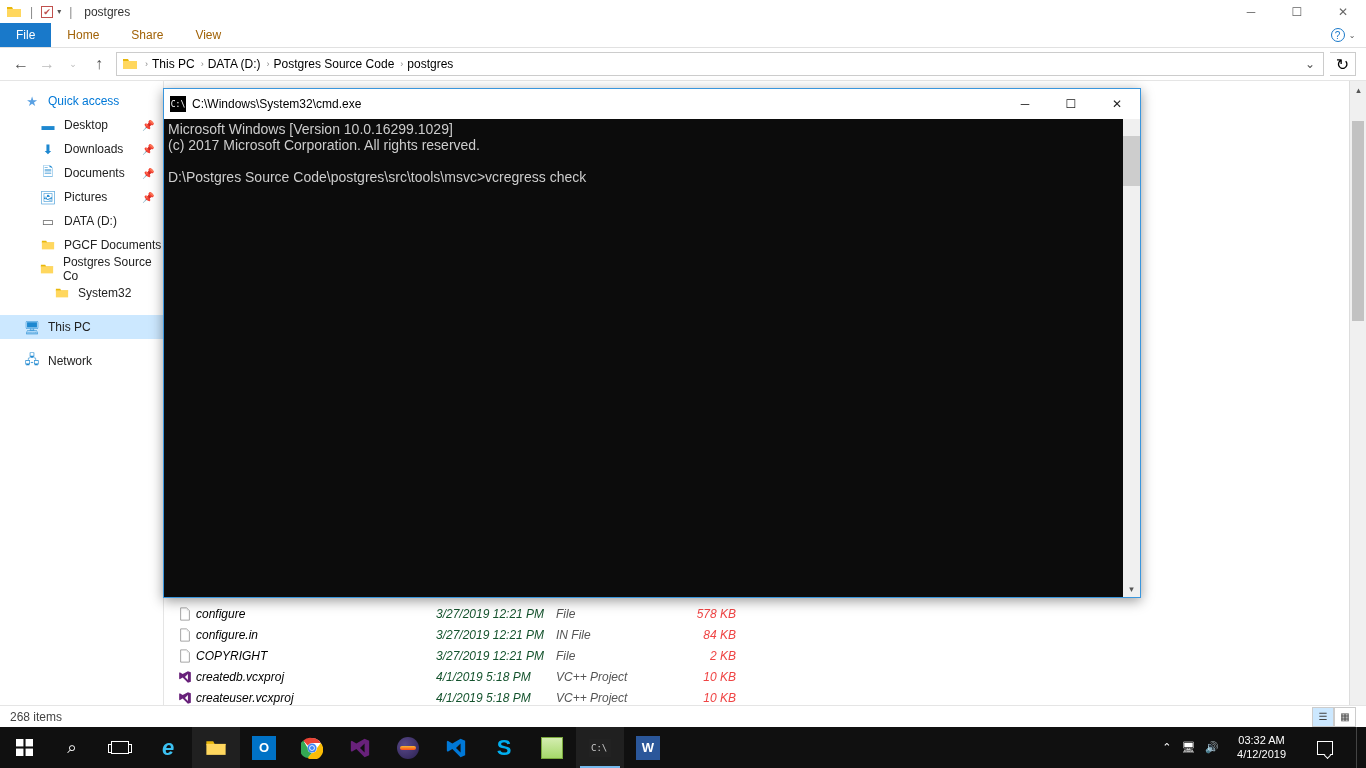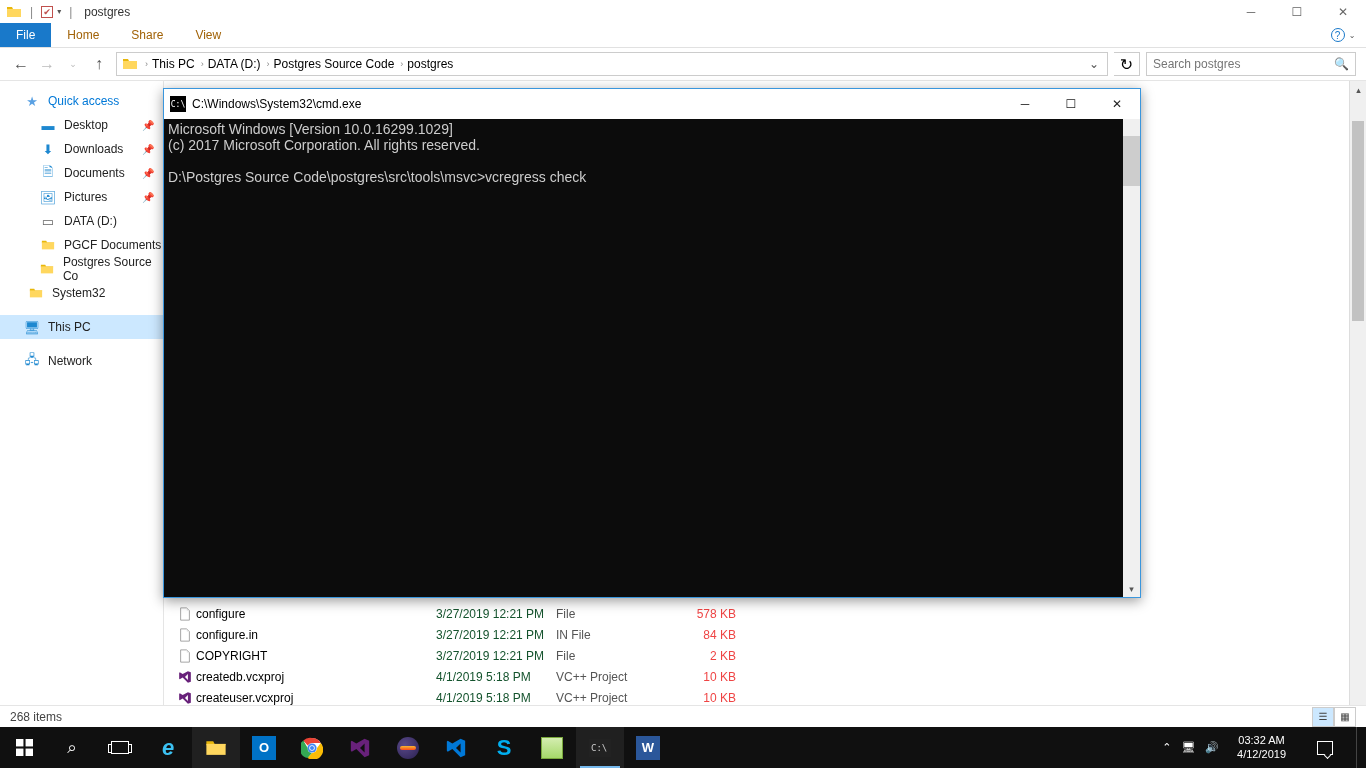--- a/index.html
+++ b/index.html
@@ -161,10 +161,6 @@
     <span class="dd">⌄</span>
   </div>
   <div class="refresh">↻</div>
-  <div class="searchbox">
-    <input placeholder="Search postgres" style="">
-    <span class="sicon">🔍</span>
-  </div>
 </div>
 
 <div class="content">

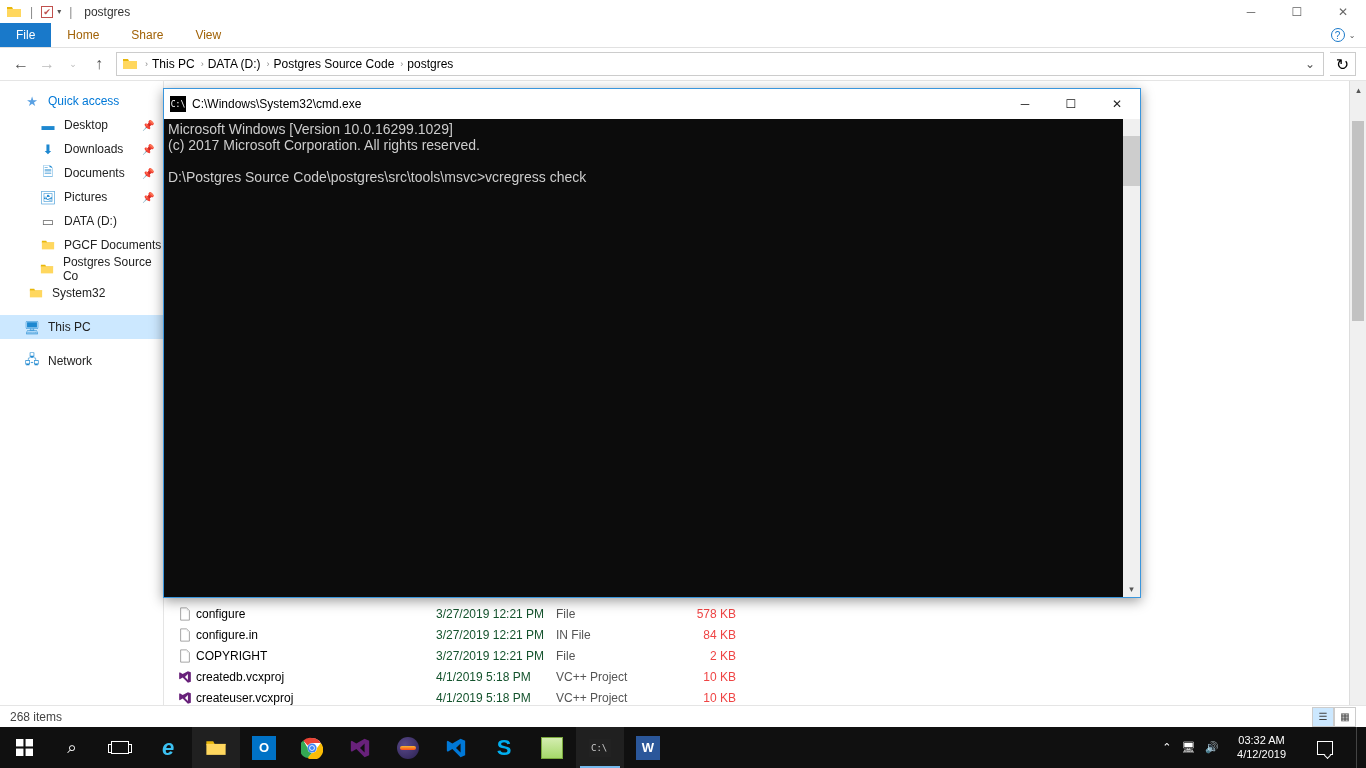--- a/index.html
+++ b/index.html
@@ -211,7 +211,7 @@
         </span>
         <span>Postgres Source Co</span>
       </div>
-    <div class="item" style="padding-left:28px">
+    <div class="item" style="padding-left:54px">
         <span class="ico">
       <svg width="14" height="14" viewBox="0 0 16 16">
             <path class="fld-tab" d="M1 3h5l1 2h8v1H1z"></path>

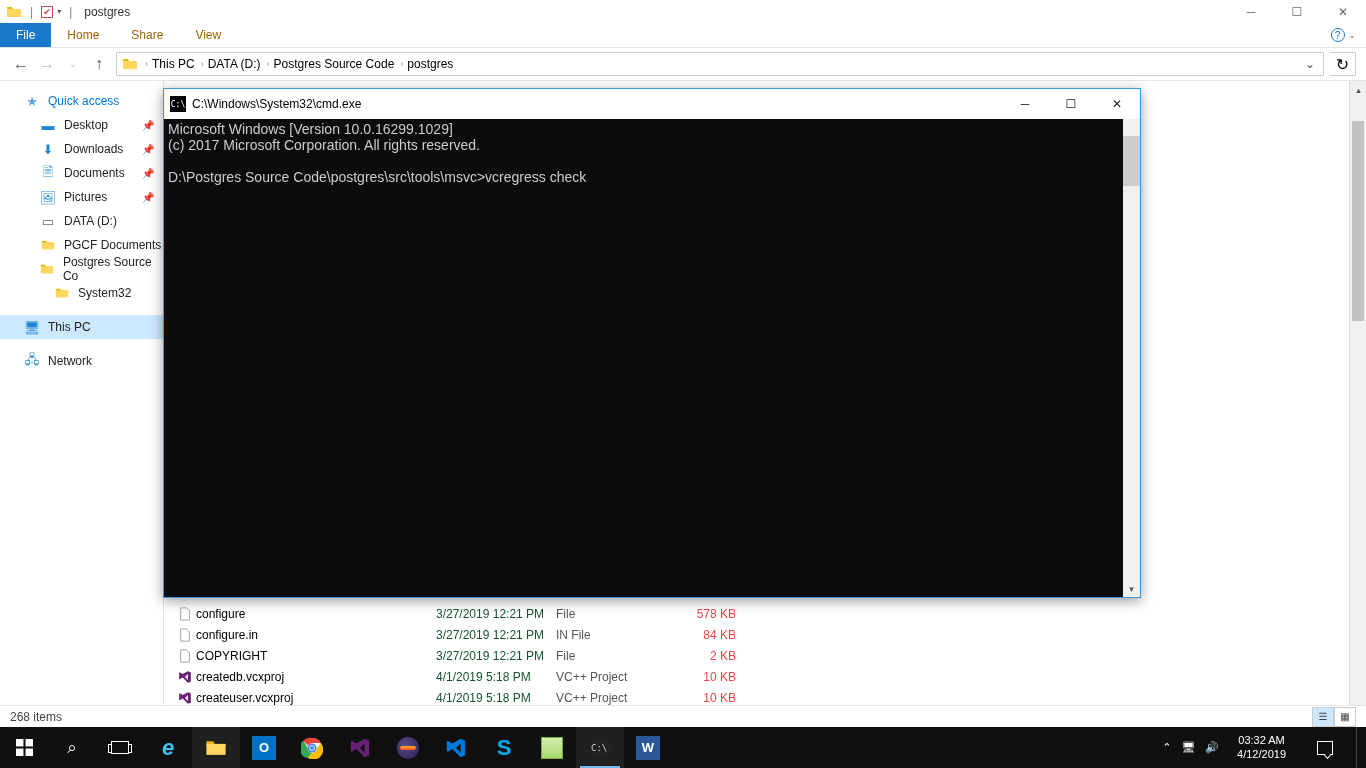--- a/index.html
+++ b/index.html
@@ -50,7 +50,7 @@
 .filepane { flex:1; position:relative; background:#fff; }
 .filepane-inner { position:absolute; left:10px; right:0; top:522px; bottom:0; overflow:hidden; }
 .filegrid { width:100%; font-size:12px; }
-.filegrid .row { display:flex; height:21px; align-items:center; cursor:pointer; }
+.filegrid .row { display:flex; height:21px; align-items:center; cursor:pointer;font-style:italic; }
 .filegrid .c-icon { width:22px; display:flex; justify-content:center;}
 .filegrid .c-name { width:240px; }
 .filegrid .c-date { width:120px; color:#14532d; }

